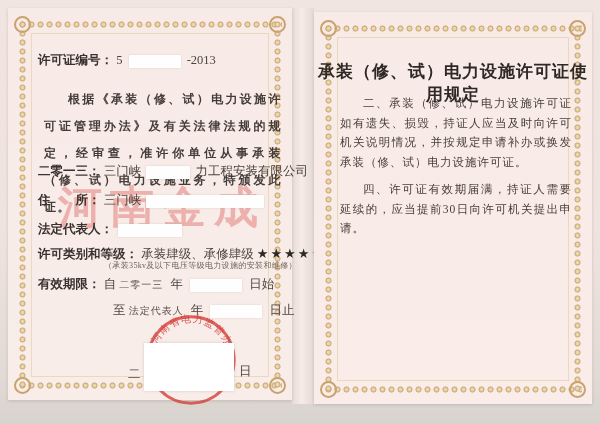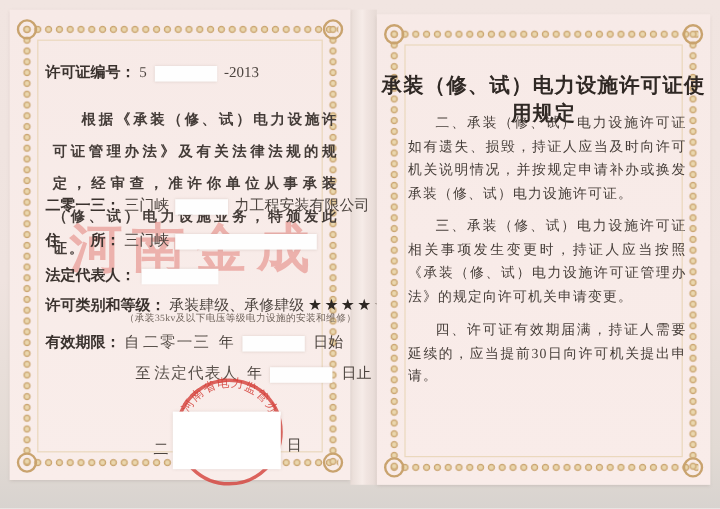--- a/index.html
+++ b/index.html
@@ -156,7 +156,6 @@
 
     <div id="rules">
       <p class="rule">二、承装（修、试）电力设施许可证如有遗失、损毁，持证人应当及时向许可机关说明情况，并按规定申请补办或换发承装（修、试）电力设施许可证。</p>
-      <p class="rule">三、承装（修、试）电力设施许可证相关事项发生变更时，持证人应当按照《承装（修、试）电力设施许可证管理办法》的规定向许可机关申请变更。</p>
       <p class="rule">四、许可证有效期届满，持证人需要延续的，应当提前30日向许可机关提出申请。</p>
 
     </div>

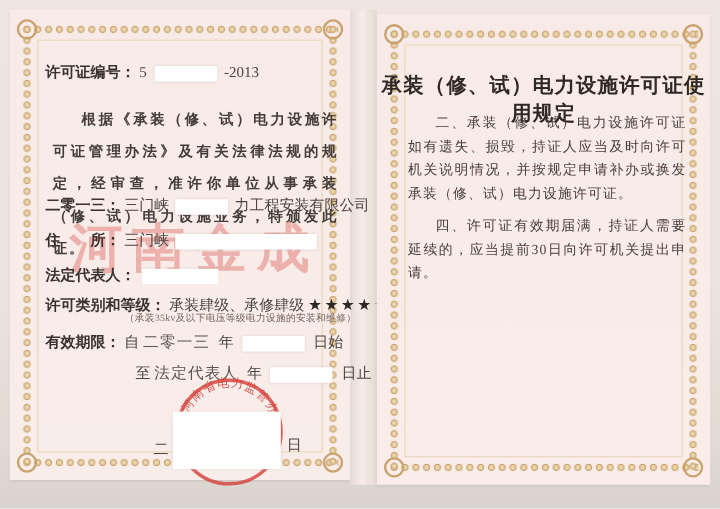--- a/index.html
+++ b/index.html
@@ -40,7 +40,7 @@
     color:#443c38;font-weight:600;letter-spacing:1.6px;text-indent:2em;text-align:justify;}
   #watermark{position:absolute;left:50px;top:170px;font-size:44px;letter-spacing:8px;
     color:#e4827c;opacity:.55;font-weight:600;white-space:nowrap;pointer-events:none;}
-  .small-year{font-size:13px;color:#5a524c;letter-spacing:1px;}
+  .small-year{font-size:10px;color:#5a524c;letter-spacing:1px;}
   .stars-filled{color:#2e2824;font-size:13px;letter-spacing:2px;}
   .stars-empty{color:#8a7f76;font-size:13px;}
   #grade-note{position:absolute;left:96px;top:252px;font-size:8.5px;color:#6e625a;letter-spacing:.3px;white-space:nowrap;transform:scale(.95);transform-origin:left;}

